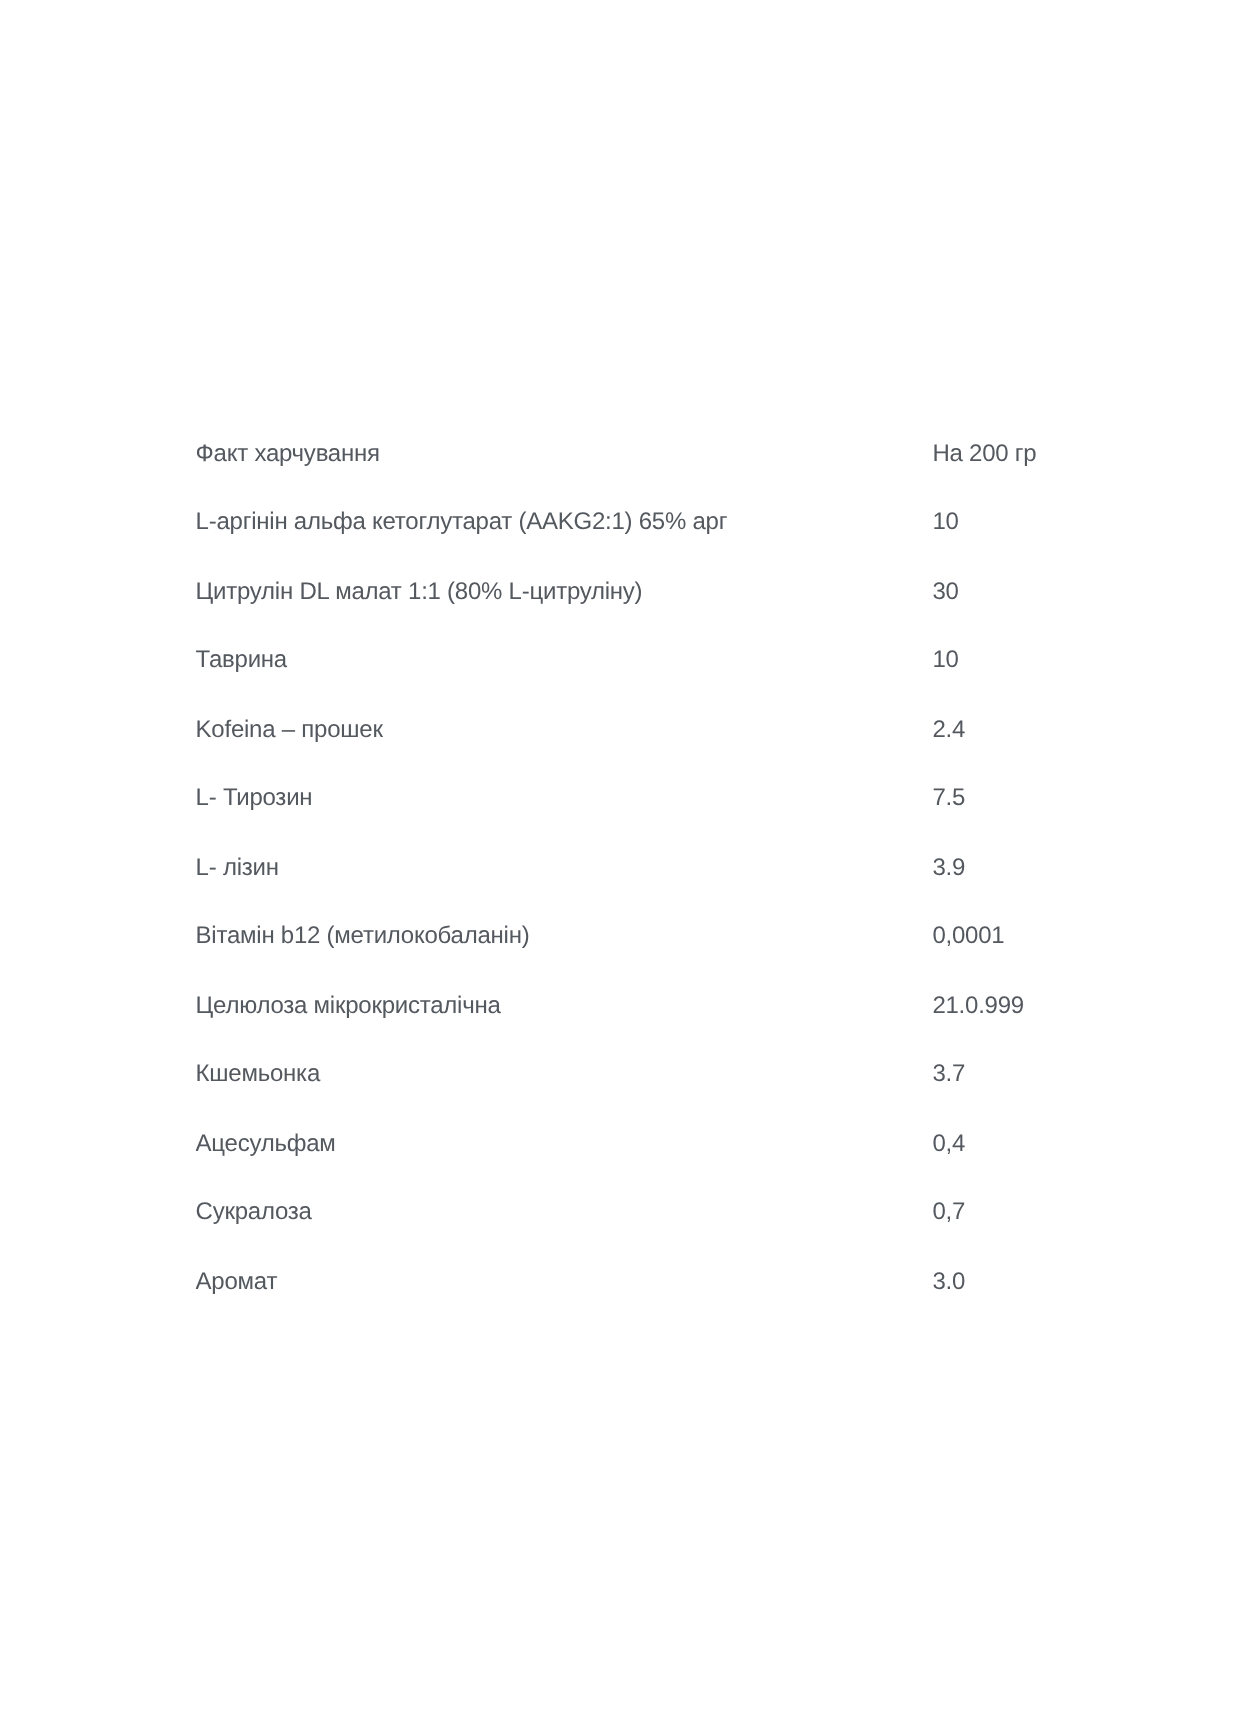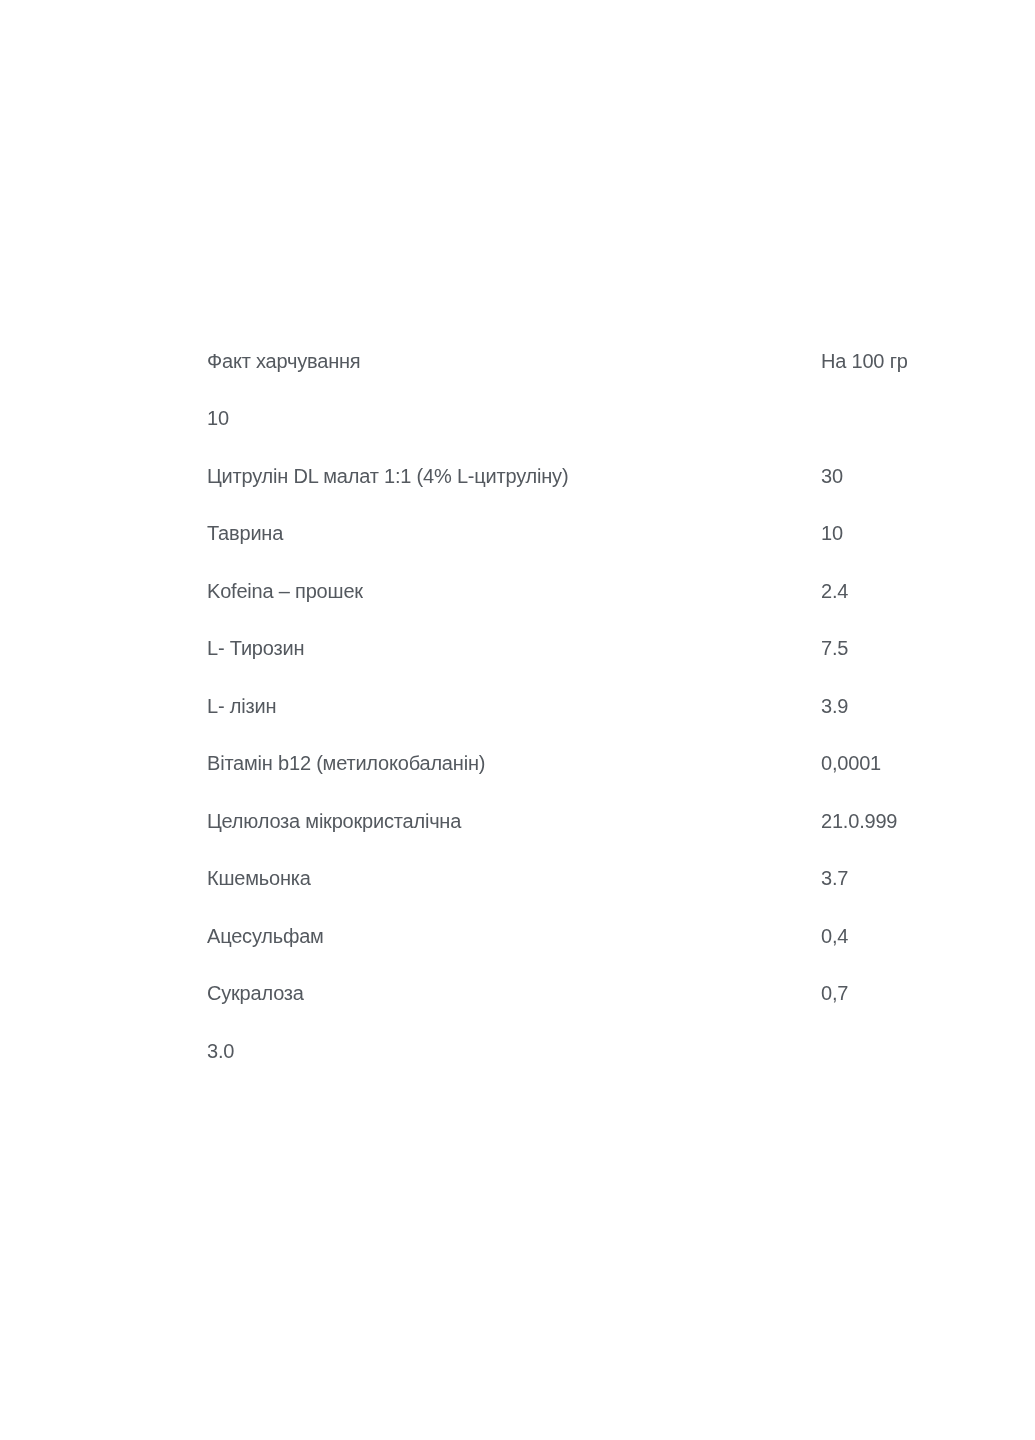--- a/index.html
+++ b/index.html
@@ -27,10 +27,9 @@
   }
   .facts-row {
     display: flex;
-    align-items: center;
+    align-items: flex-end;
     height: 57.5px;
     box-sizing: border-box;
-    margin-left: 44px;
   }
   .cell-label {
     flex: 0 0 614px;

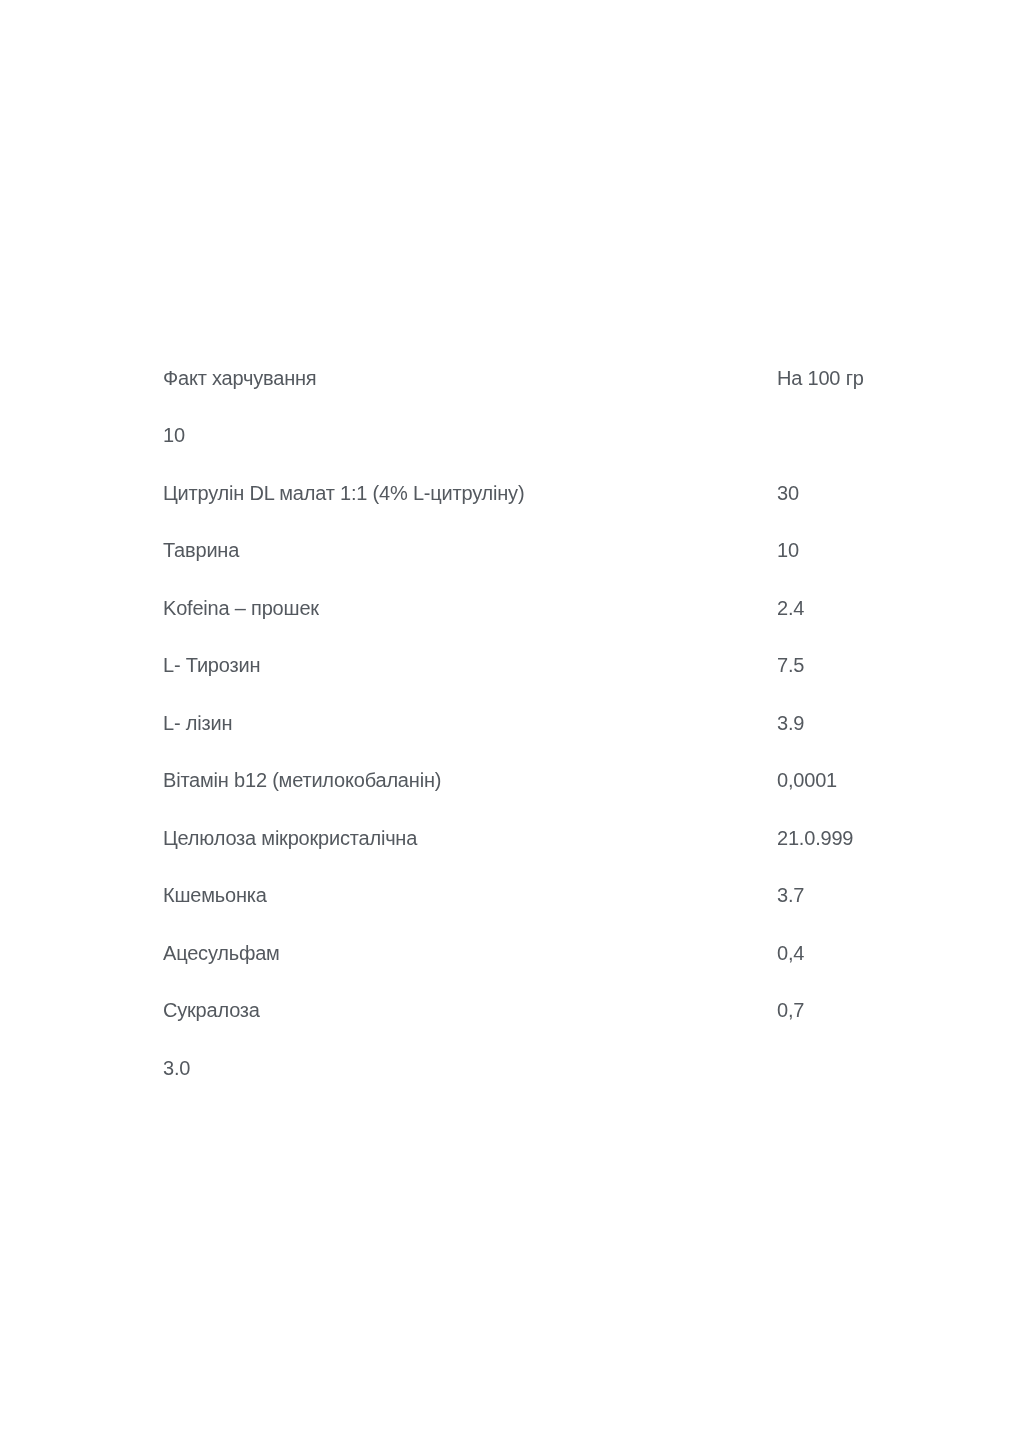--- a/index.html
+++ b/index.html
@@ -51,7 +51,7 @@
   <div class="facts-table" style="color: rgb(84, 89, 95);">
     <div class="facts-row">
       <div class="cell-label">Факт харчування</div>
-      <div class="cell-value">На 100 гр</div>
+      <div class="cell-value">На 200 гр</div>
     </div>
     <div>
         <div class="facts-row">

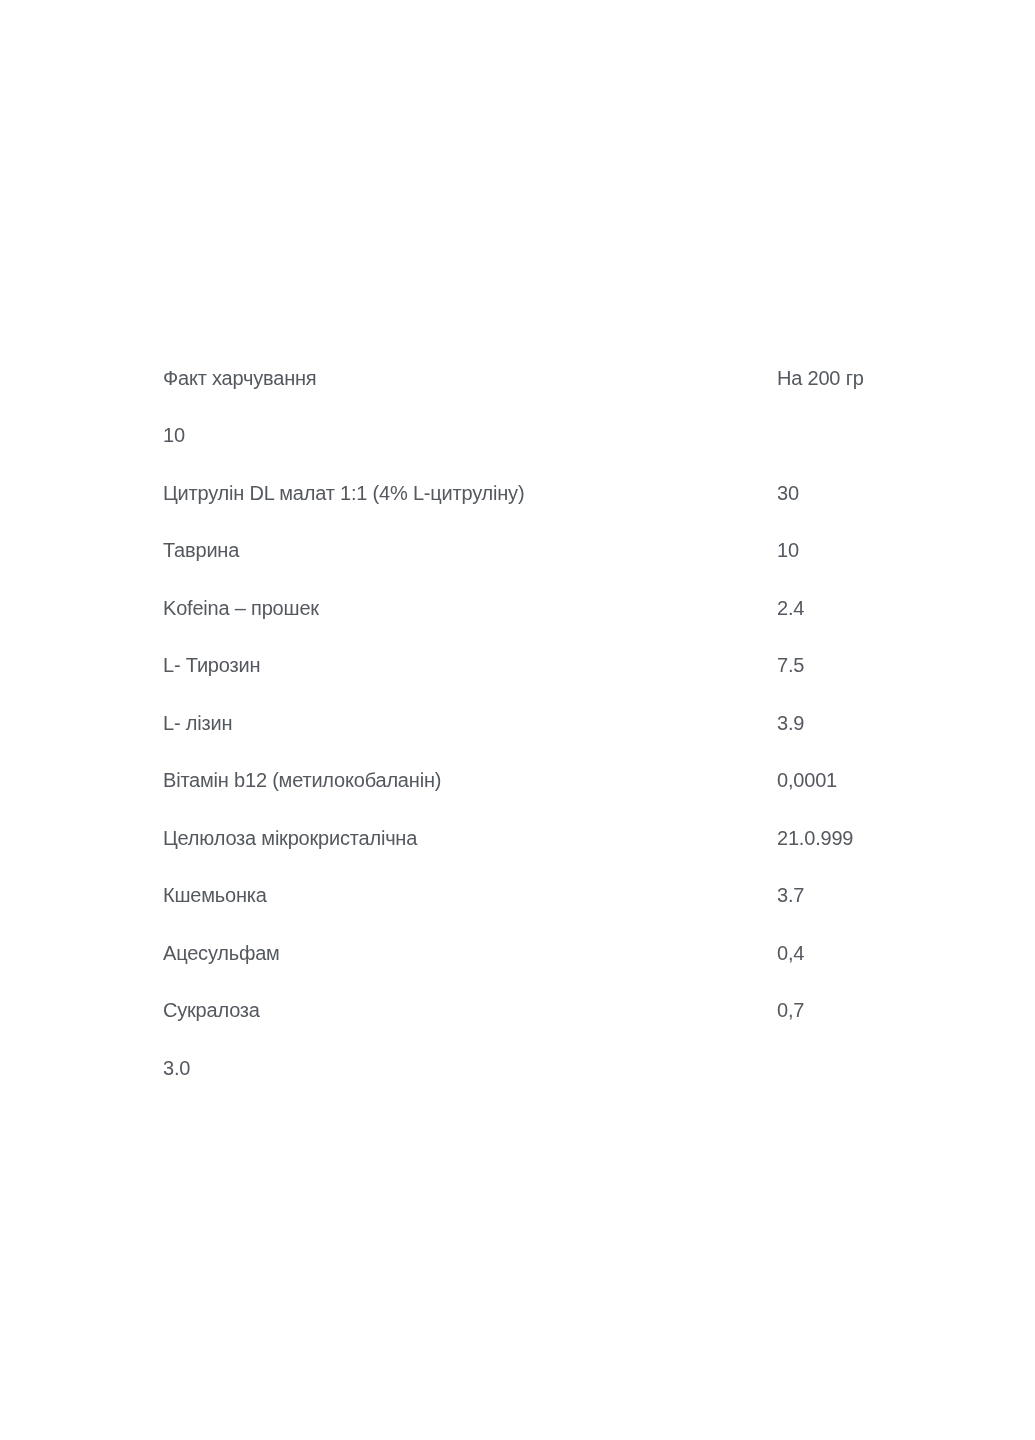--- a/index.html
+++ b/index.html
@@ -55,6 +55,7 @@
     </div>
     <div>
         <div class="facts-row">
+    <div class="cell-label">L-аргінін альфа кетоглутарат (AAKG2:1) 65% арг</div>
     <div class="cell-value">10</div>
   </div>
         <div class="facts-row">

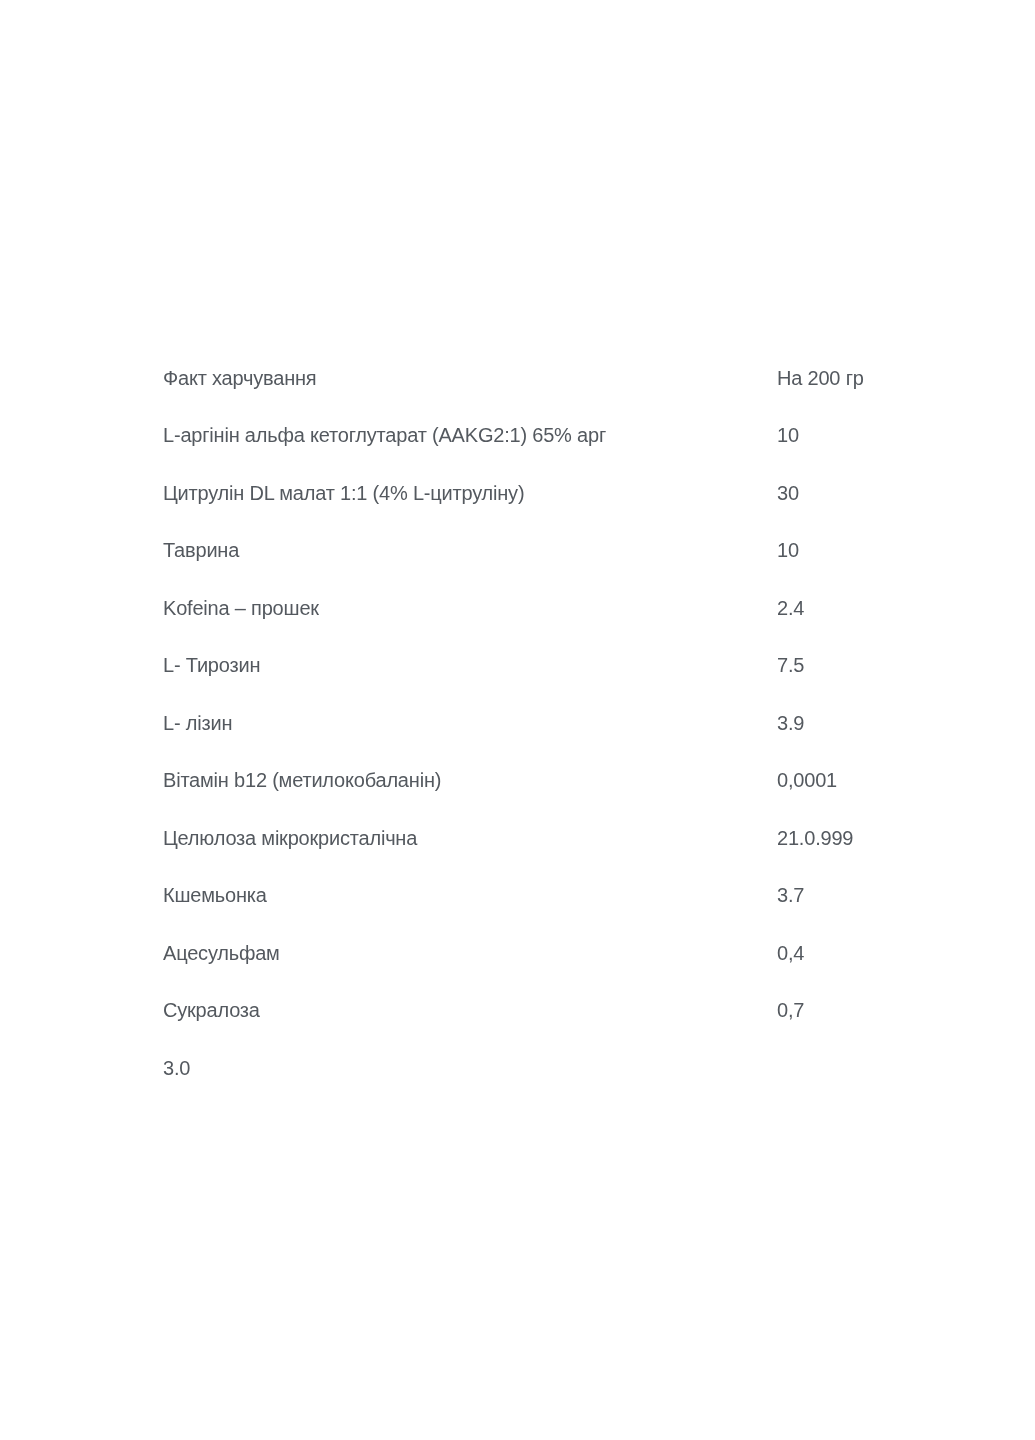--- a/index.html
+++ b/index.html
@@ -59,7 +59,7 @@
     <div class="cell-value">10</div>
   </div>
         <div class="facts-row">
-    <div class="cell-label">Цитрулін DL малат 1:1 (4% L-цитруліну)</div>
+    <div class="cell-label">Цитрулін DL малат 1:1 (80% L-цитруліну)</div>
     <div class="cell-value">30</div>
   </div>
         <div class="facts-row">

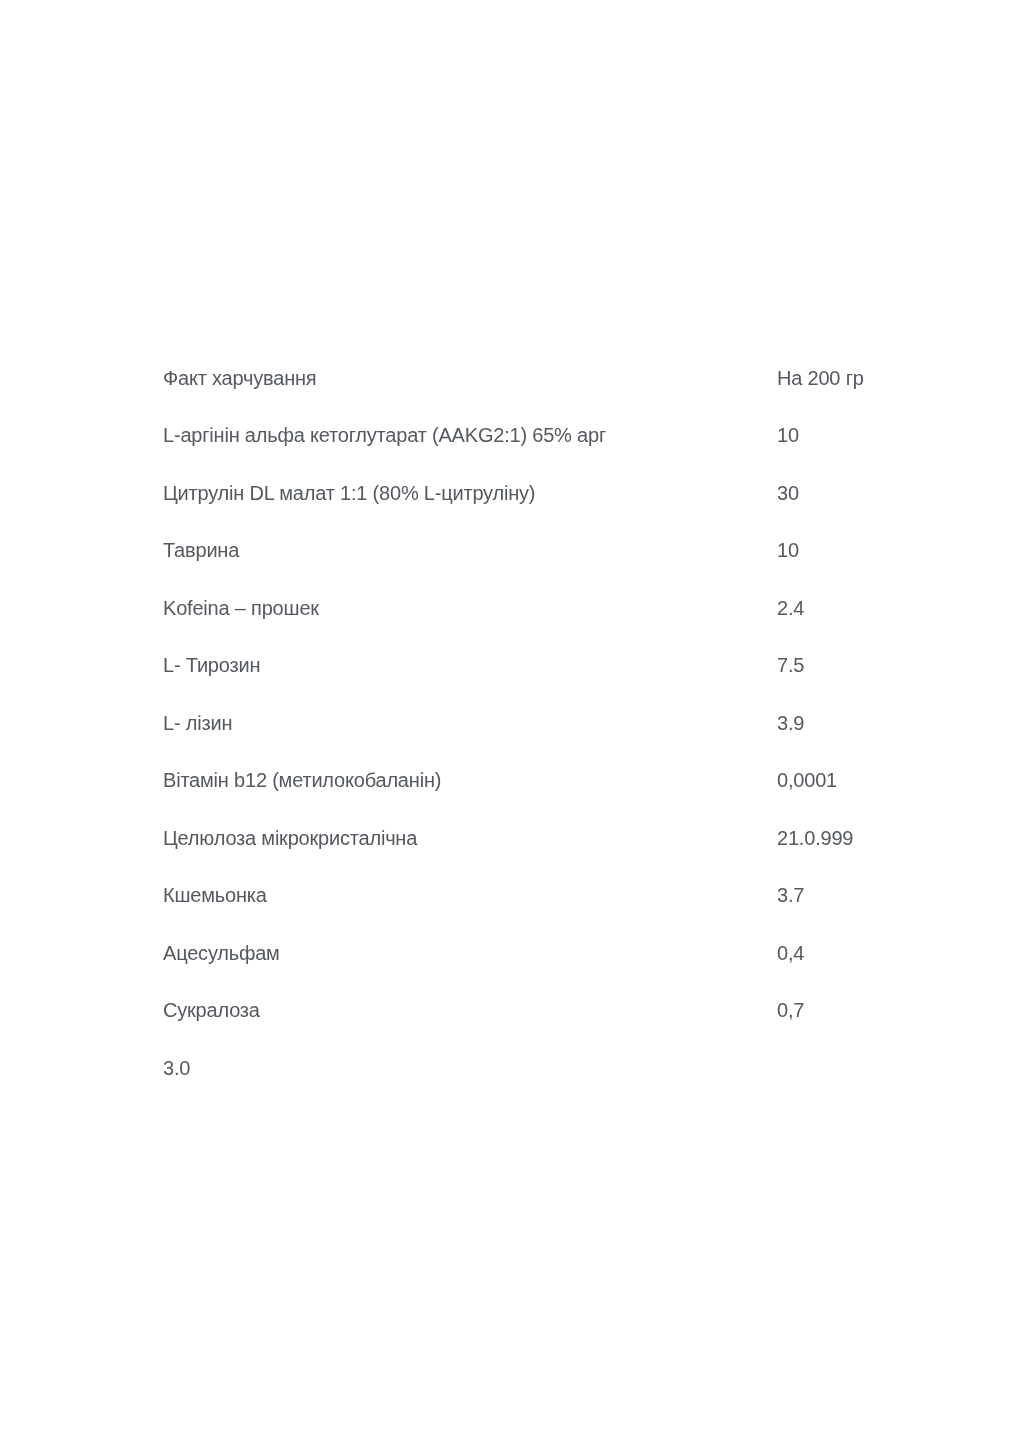--- a/index.html
+++ b/index.html
@@ -99,6 +99,7 @@
     <div class="cell-value">0,7</div>
   </div>
         <div class="facts-row">
+    <div class="cell-label">Аромат</div>
     <div class="cell-value">3.0</div>
   </div>
       </div>

